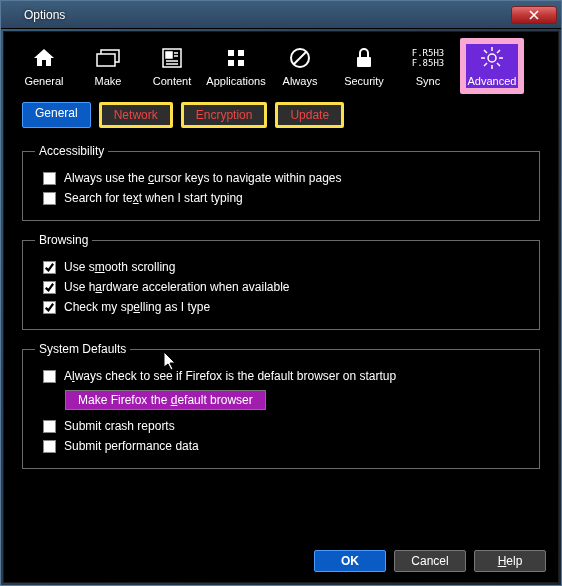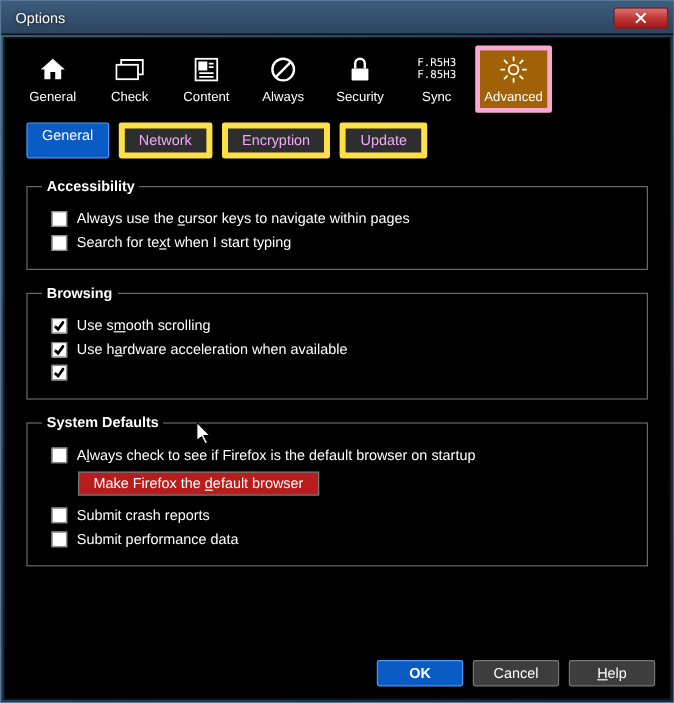--- a/index.html
+++ b/index.html
@@ -28,7 +28,7 @@
     background: linear-gradient(to bottom, #3d5e7d 0%, #2c4460 100%);
     display: flex;
     align-items: center;
-    padding: 0 4px 0 12px;
+    padding: 0 4px 0 23px;
     border-bottom: 1px solid #000;
   }
   .titlebar-title {

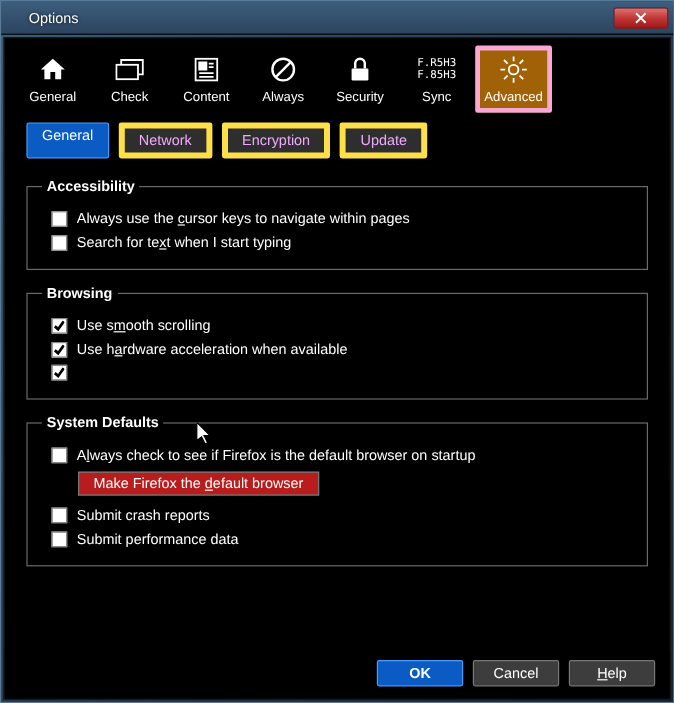--- a/index.html
+++ b/index.html
@@ -226,7 +226,7 @@
               <path d="M5 6 V2 H23 V14 H19"></path>
             </svg>
           </div>
-        <div class="toolbar-label">Check</div>
+        <div class="toolbar-label">Make</div>
       </div>
       <div class="toolbar-item">
         <div class="toolbar-icon">

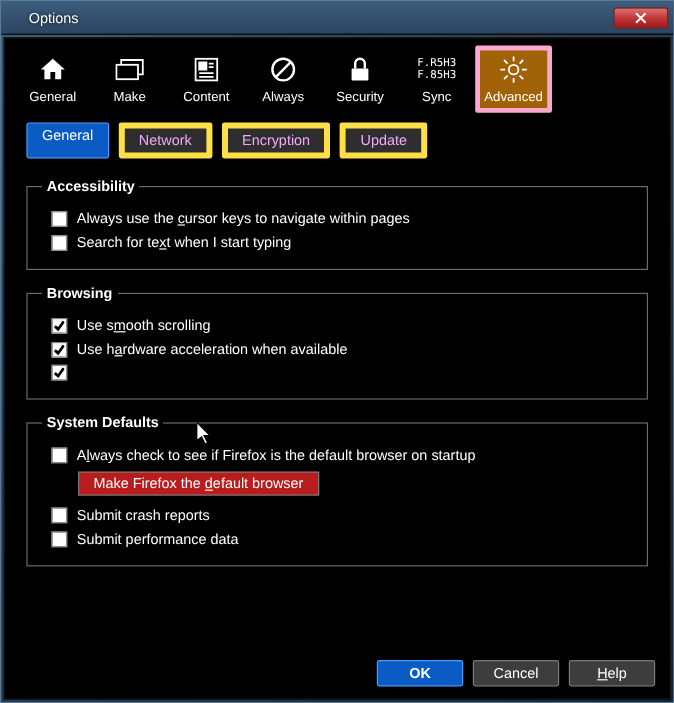--- a/index.html
+++ b/index.html
@@ -240,6 +240,17 @@
             </svg>
           </div>
         <div class="toolbar-label">Content</div>
+      </div>
+      <div class="toolbar-item">
+        <div class="toolbar-icon">
+            <svg width="22" height="22" viewBox="0 0 22 22" fill="#fff">
+              <rect x="3" y="3" width="6" height="6"></rect>
+              <rect x="13" y="3" width="6" height="6"></rect>
+              <rect x="3" y="13" width="6" height="6"></rect>
+              <rect x="13" y="13" width="6" height="6"></rect>
+            </svg>
+          </div>
+        <div class="toolbar-label">Applications</div>
       </div>
       <div class="toolbar-item">
         <div class="toolbar-icon">

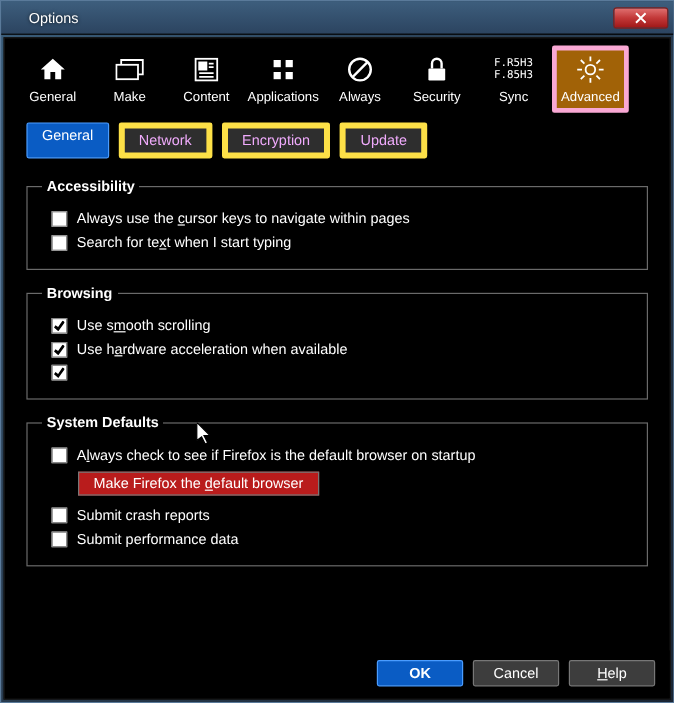--- a/index.html
+++ b/index.html
@@ -76,8 +76,8 @@
     border-radius: 2px;
   }
   .toolbar-item.selected {
-    background: #a16207;
-    border: 4px solid #f9a8d4;
+    background: #6d28d9;
+    border: 6px solid #f9a8d4;
   }
   .toolbar-icon {
     width: 26px;

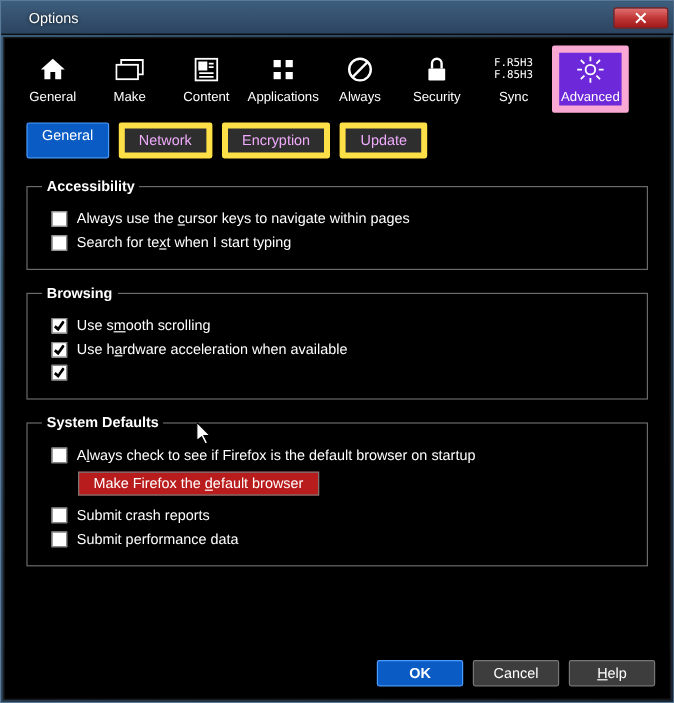--- a/index.html
+++ b/index.html
@@ -98,10 +98,10 @@
   .subtab {
     padding: 3px 12px;
     background: #2e2e2e;
-    border: 5px solid #fde047;
+    border: 3px solid #fde047;
     border-radius: 2px;
     font-size: 12px;
-    color: #f0abfc;
+    color: #ef4444;
   }
   .subtab.selected {
     background: #0a5cc4;

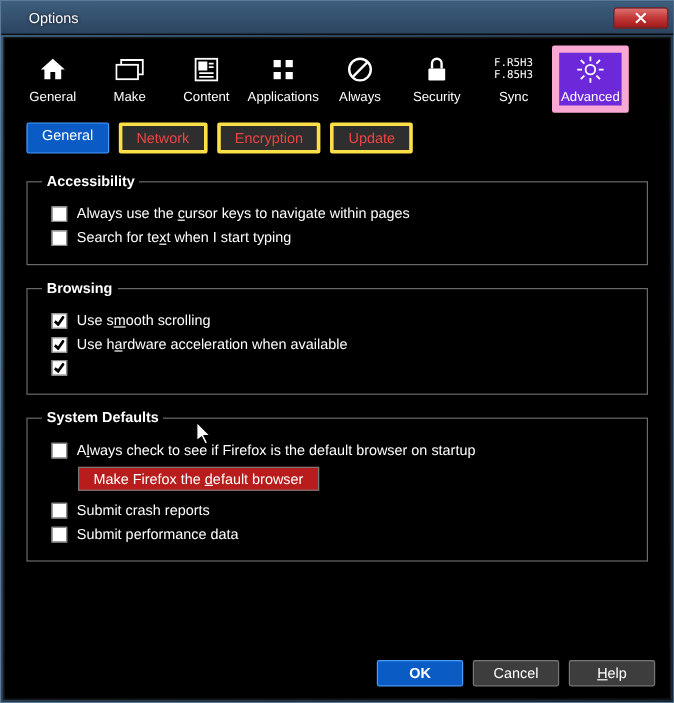--- a/index.html
+++ b/index.html
@@ -122,7 +122,6 @@
     color: #fff;
     font-size: 12px;
     padding: 0 4px;
-    font-weight: bold;
   }
   .check-row {
     display: flex;

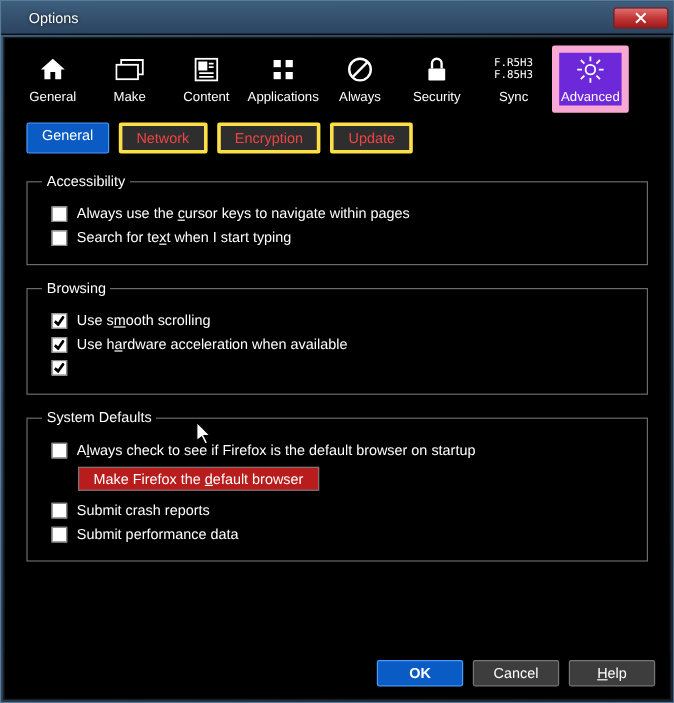--- a/index.html
+++ b/index.html
@@ -326,6 +326,7 @@
         </div>
         <div class="check-row">
           <div class="checkbox checked"></div>
+          <span class="check-label"><span>Check my sp</span><span class="u">e</span><span>lling as I type</span></span>
         </div>
       </fieldset>
 

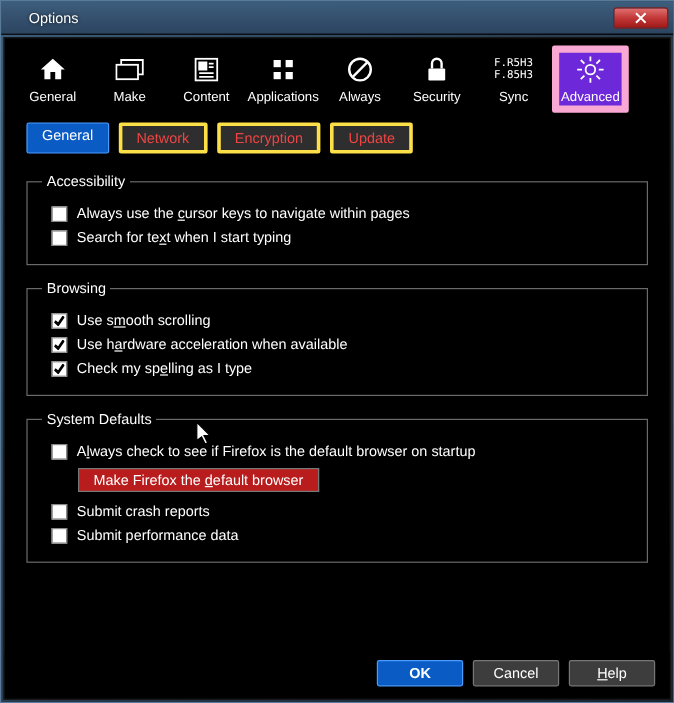--- a/index.html
+++ b/index.html
@@ -154,7 +154,7 @@
   .u { text-decoration: underline; }
   .inner-btn {
     display: inline-block;
-    background: #b91c1c;
+    background: #a21caf;
     border: 1px solid #777;
     padding: 2px 12px;
     margin: 4px 0 6px 30px;

